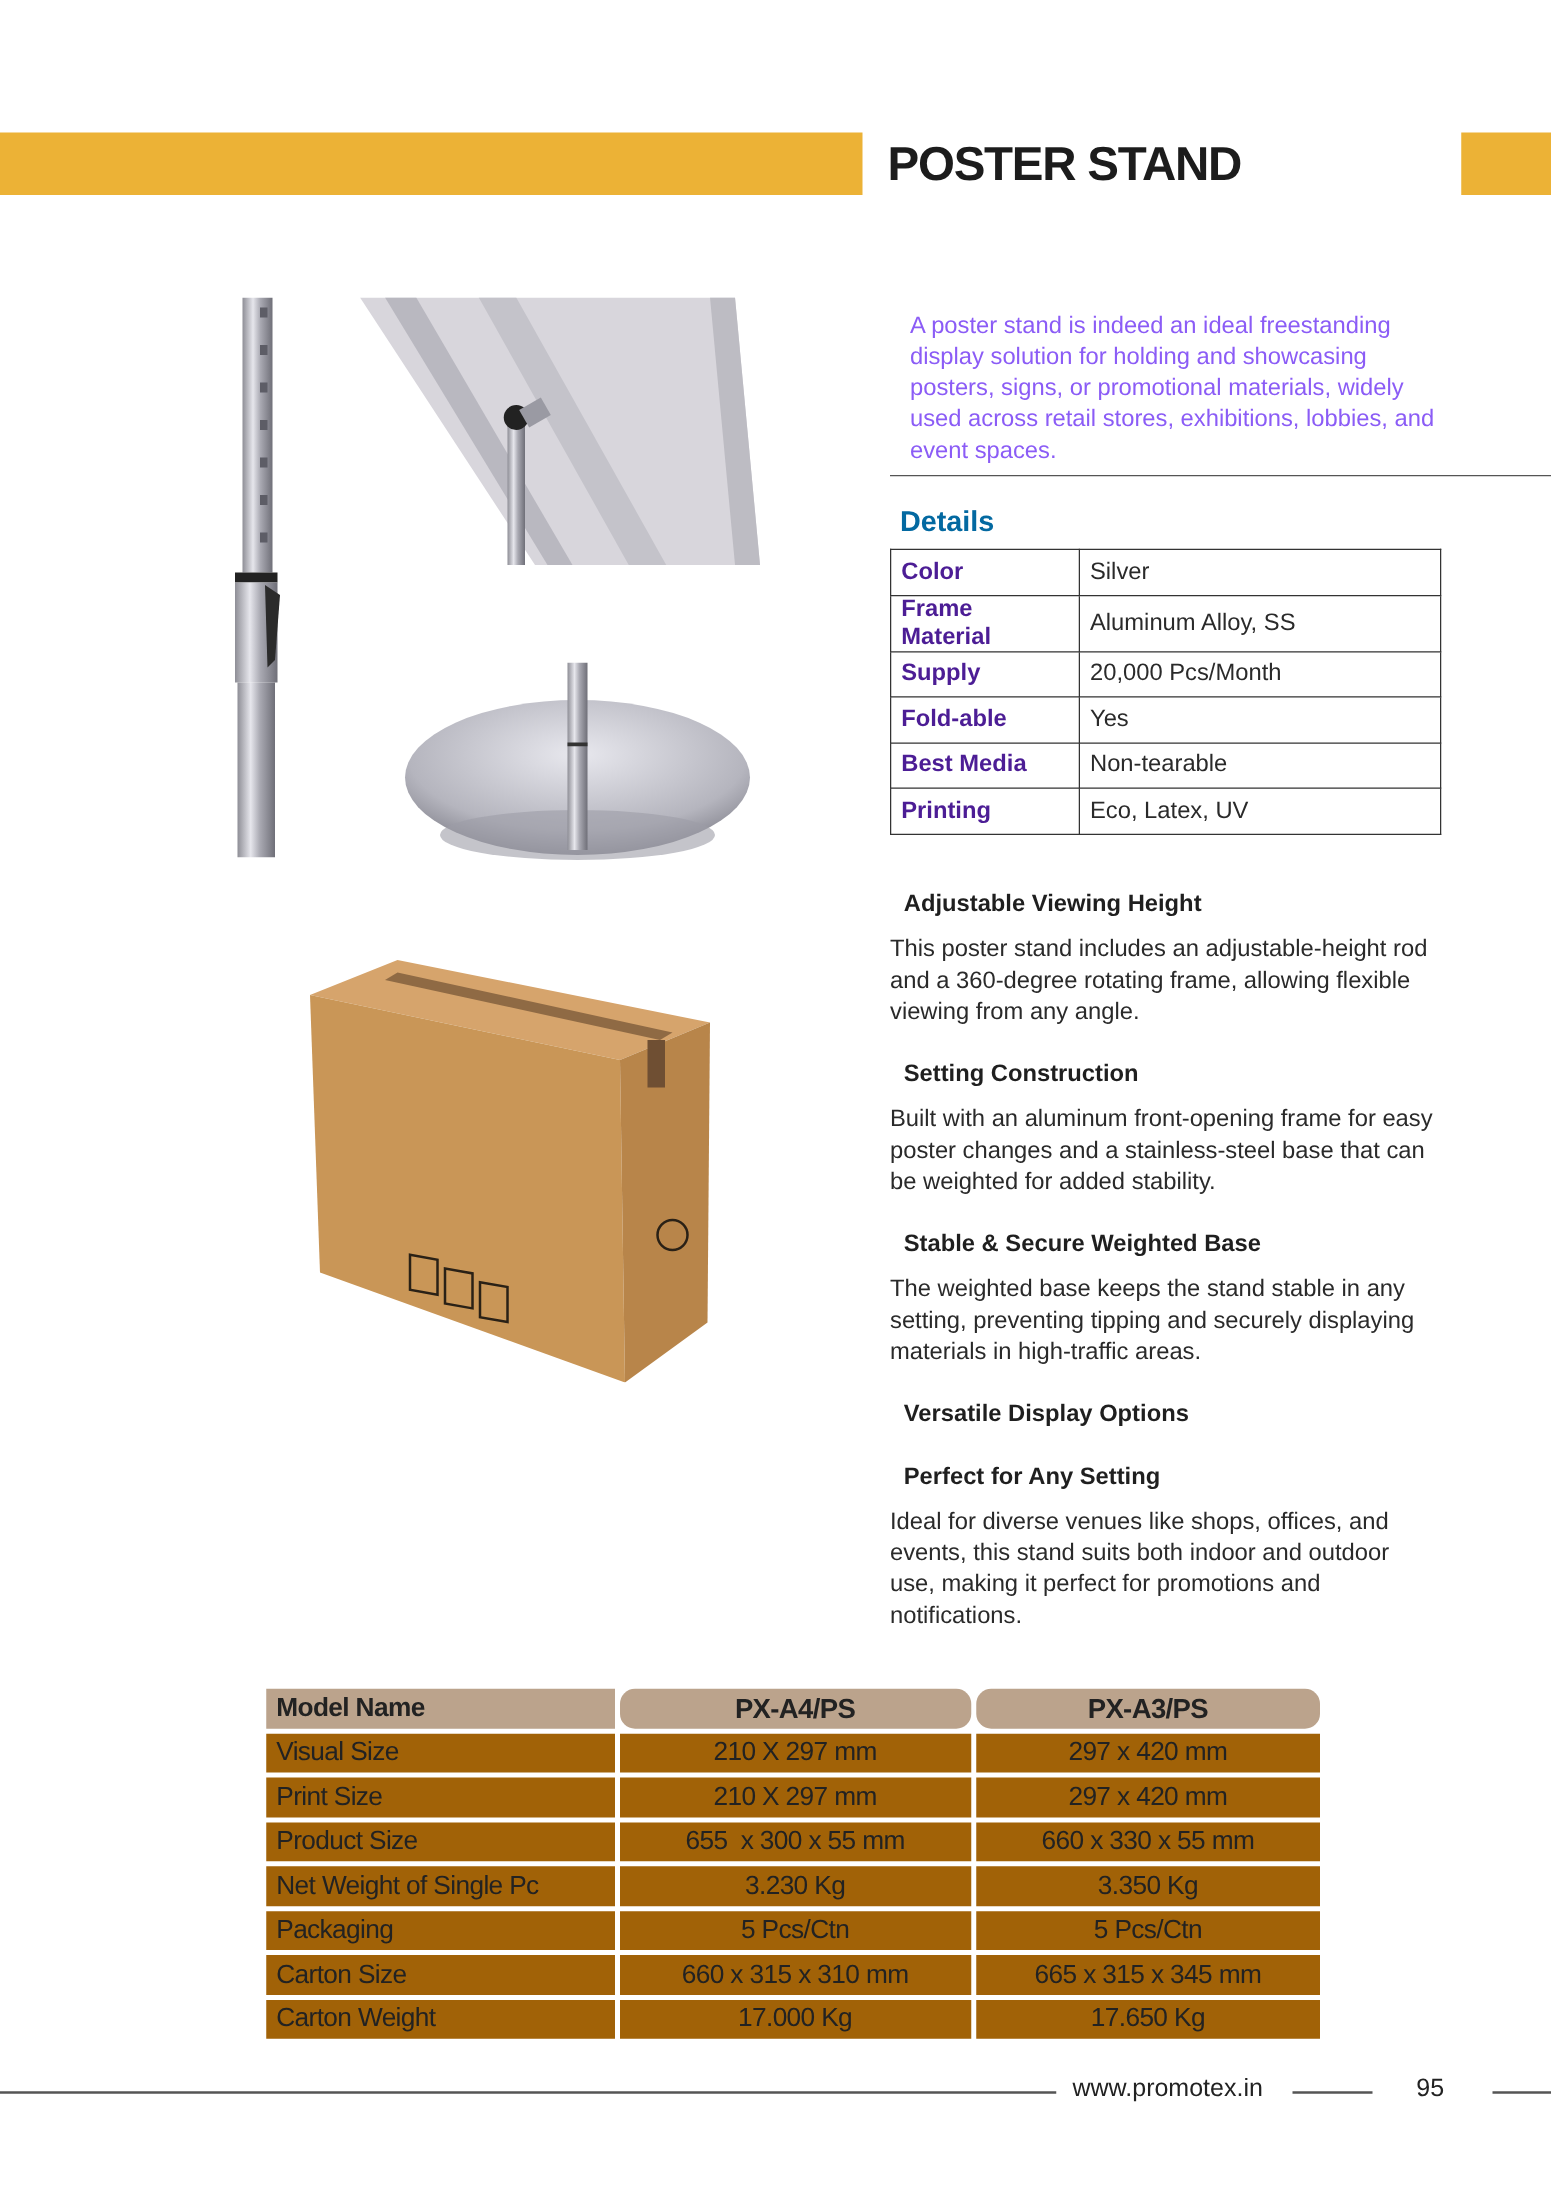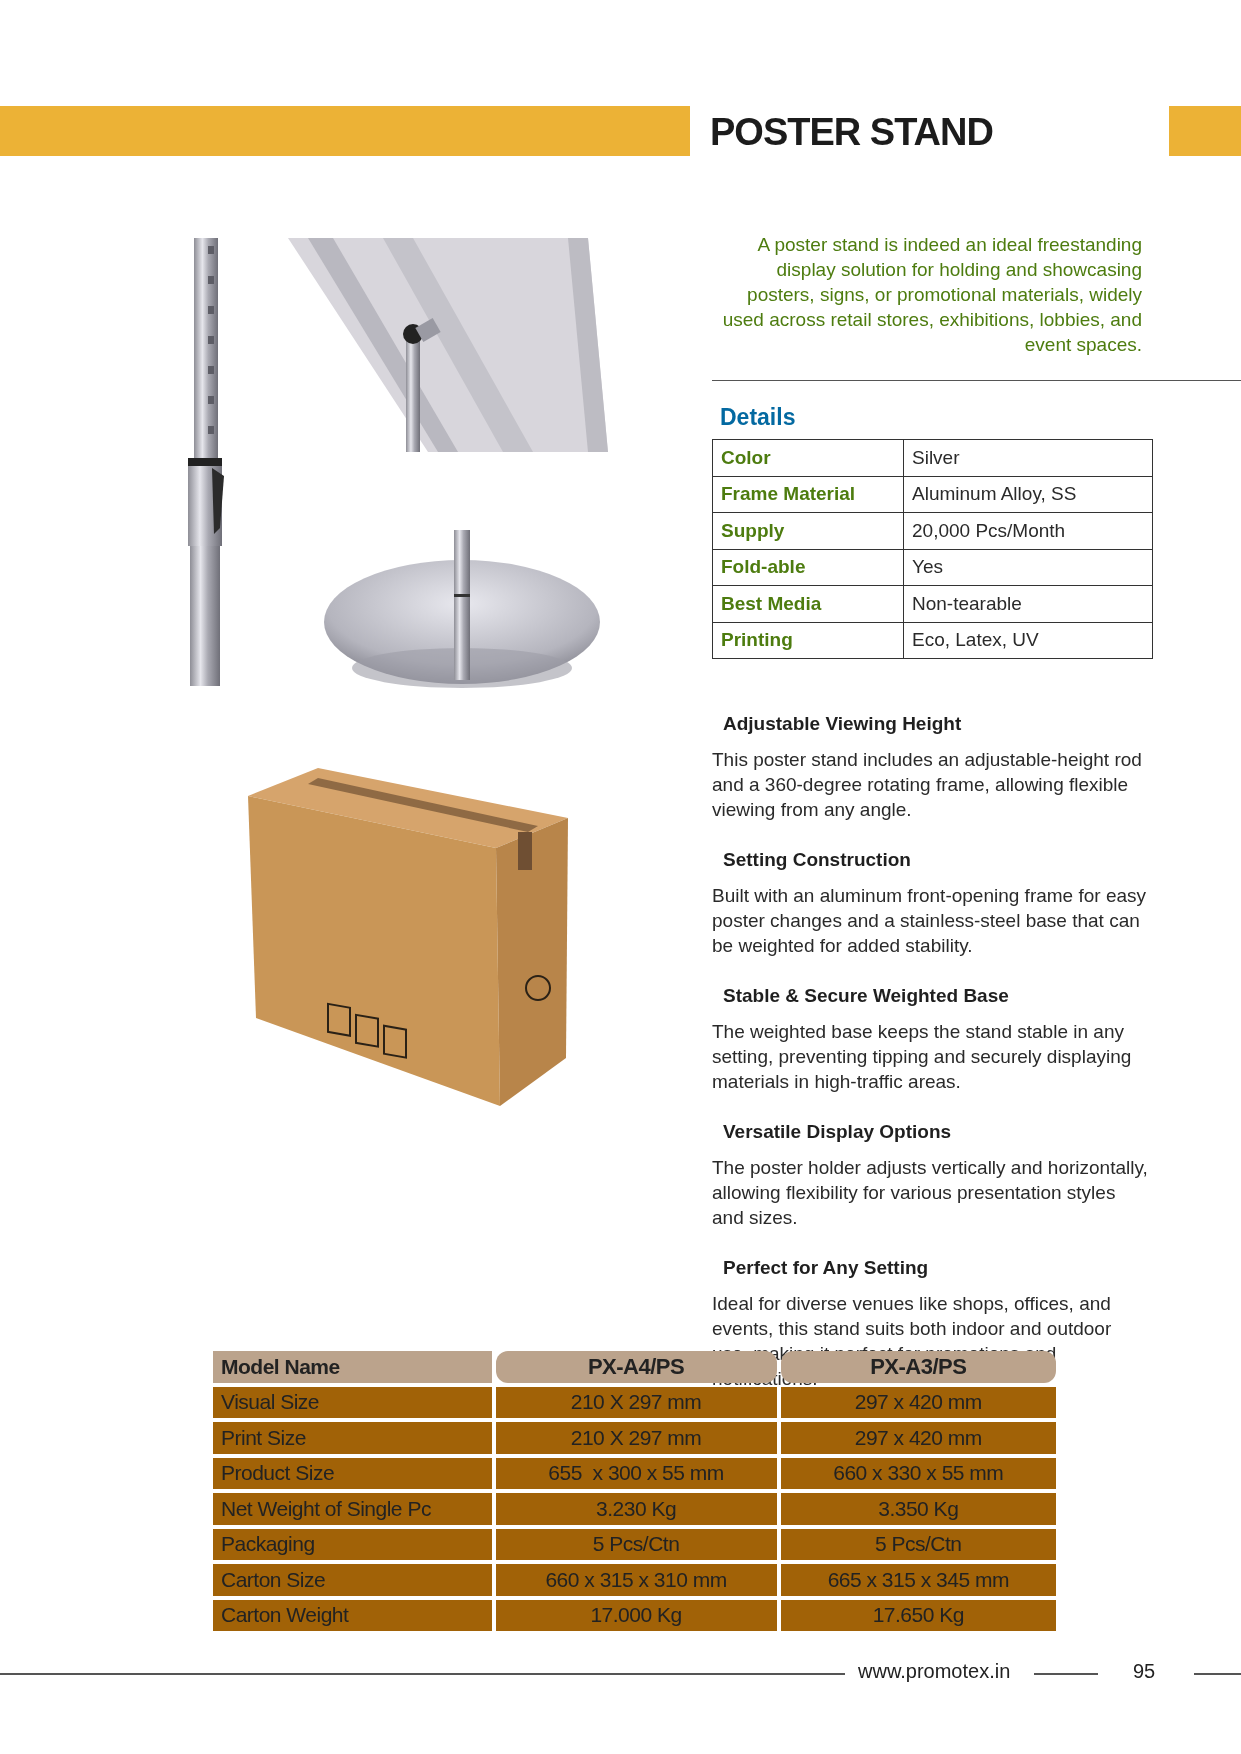--- a/index.html
+++ b/index.html
@@ -13,7 +13,7 @@
                 font-size: 38px; font-weight: 700; letter-spacing: -1px; color: #1c1c1c; margin: 0; }
 
   
-  .intro { position: absolute; left: 712px; top: 232px; width: 430px; font-size: 19px; line-height: 25px; color: #4d7c0f; margin: 0; text-align: right; }
+  .intro { position: absolute; left: 712px; top: 232px; width: 430px; font-size: 19px; line-height: 25px; color: #8b5cf6; margin: 16px; }
   .divider { position: absolute; left: 712px; top: 380px; width: 529px; height: 0; border-top: 1px solid #555; }
 
   

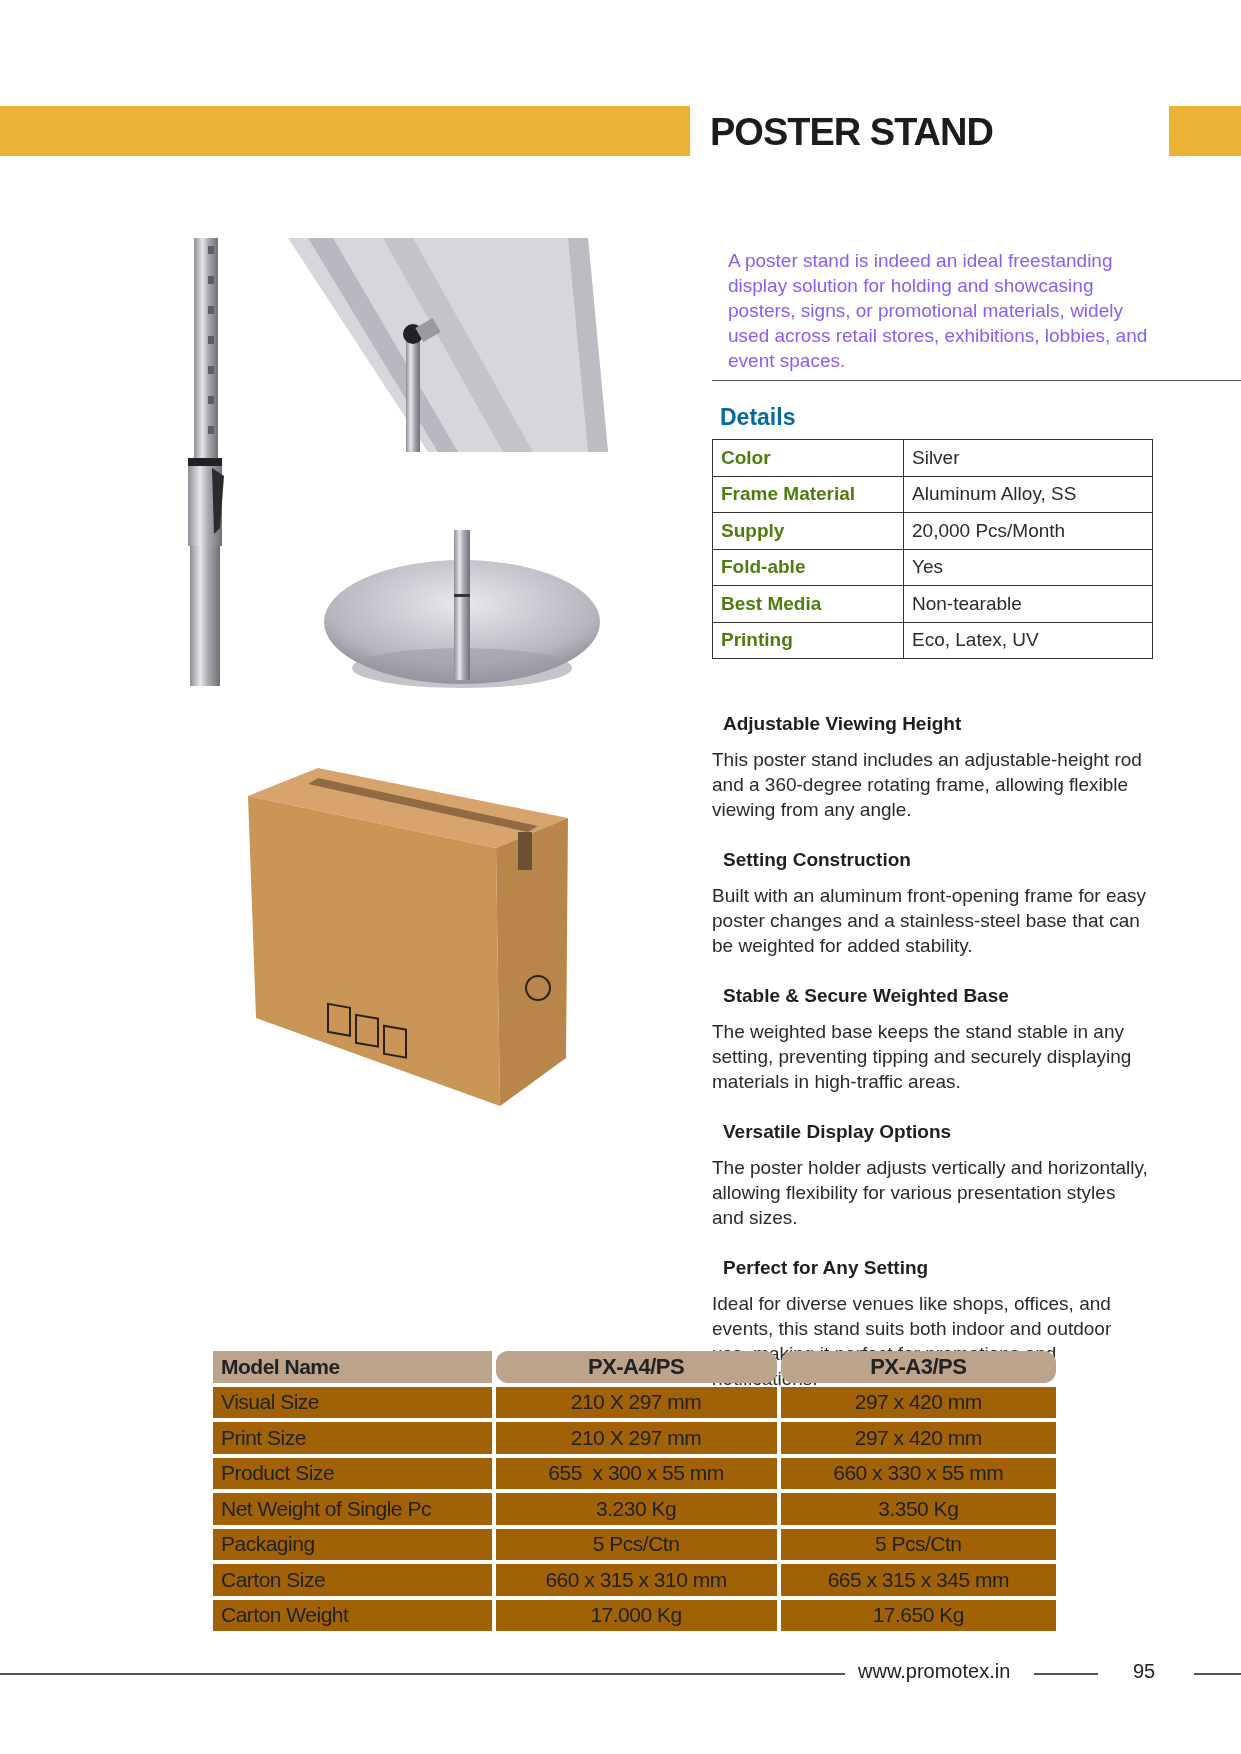--- a/index.html
+++ b/index.html
@@ -20,7 +20,7 @@
   .details-heading { position: absolute; left: 720px; top: 404px; font-size: 23px; font-weight: 600; margin: 0; color: #0369a1; }
   .details-table { position: absolute; left: 712px; top: 439px; width: 441px; border-collapse: collapse; font-size: 19px; }
   .details-table td { border: 1.5px solid #333; height: 36.5px; padding: 0 8px; box-sizing: border-box; }
-  .details-table td.k { width: 191px; font-weight: 600; color: #4d7c0f; }
+  .details-table td.k { width: 151px; font-weight: 600; color: #4c1d95; }
   .details-table td.v { color: #2a2a2a; }
 
   

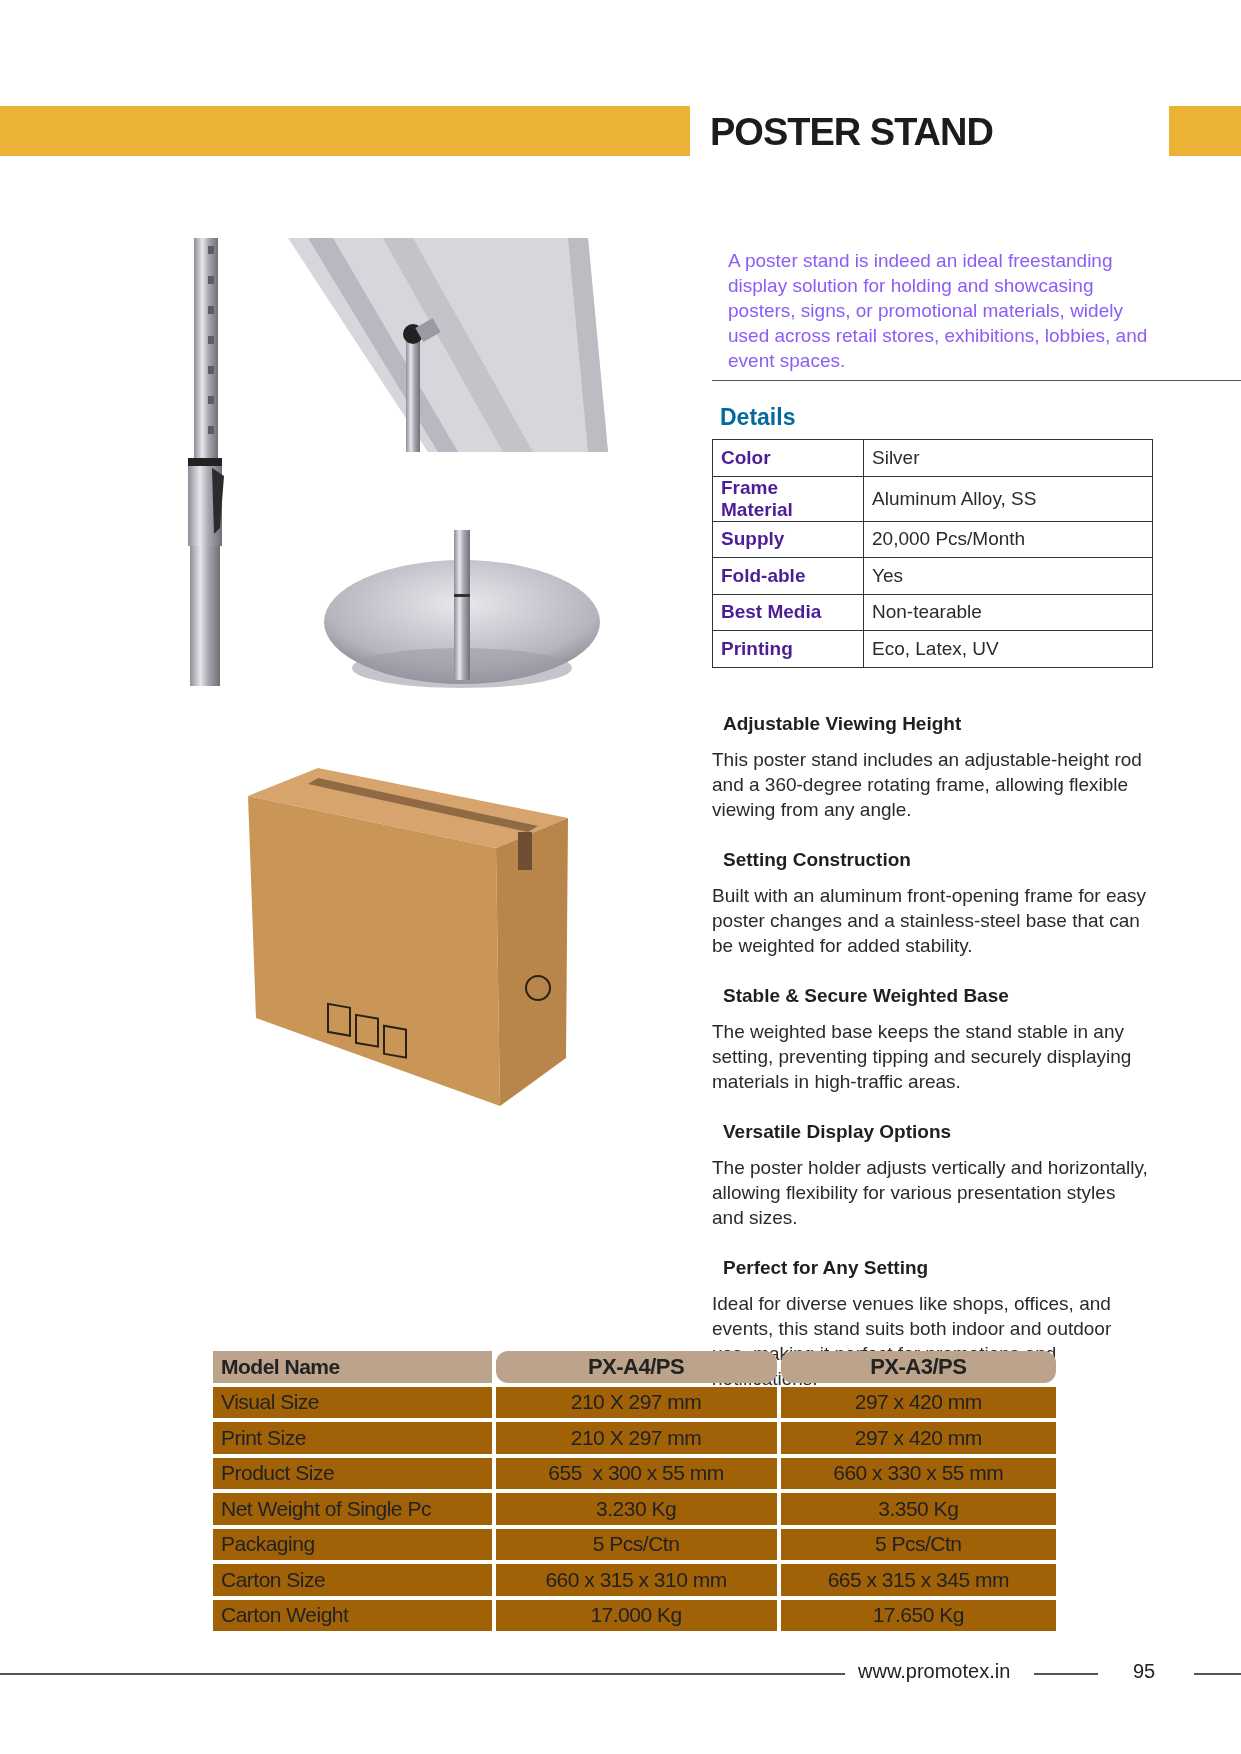--- a/index.html
+++ b/index.html
@@ -169,7 +169,6 @@
   </div>
   <div class="feature">
     <h3>Versatile Display Options</h3>
-    <p>The poster holder adjusts vertically and horizontally, allowing flexibility for various presentation styles and sizes.</p>
   </div>
   <div class="feature">
     <h3>Perfect for Any Setting</h3>

